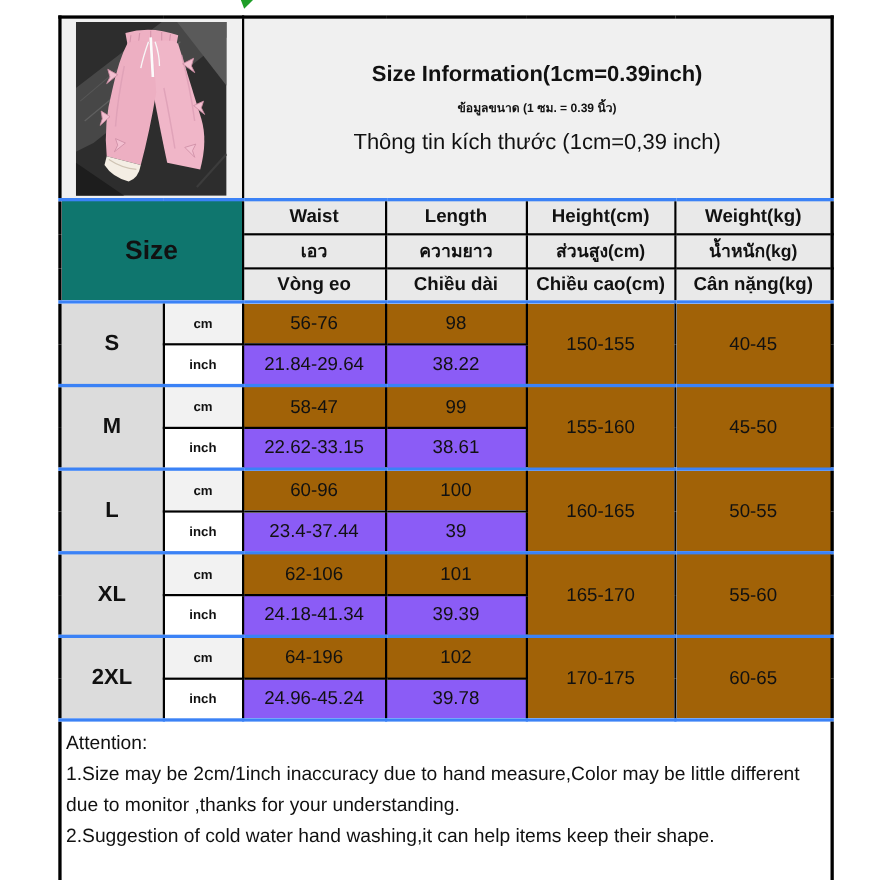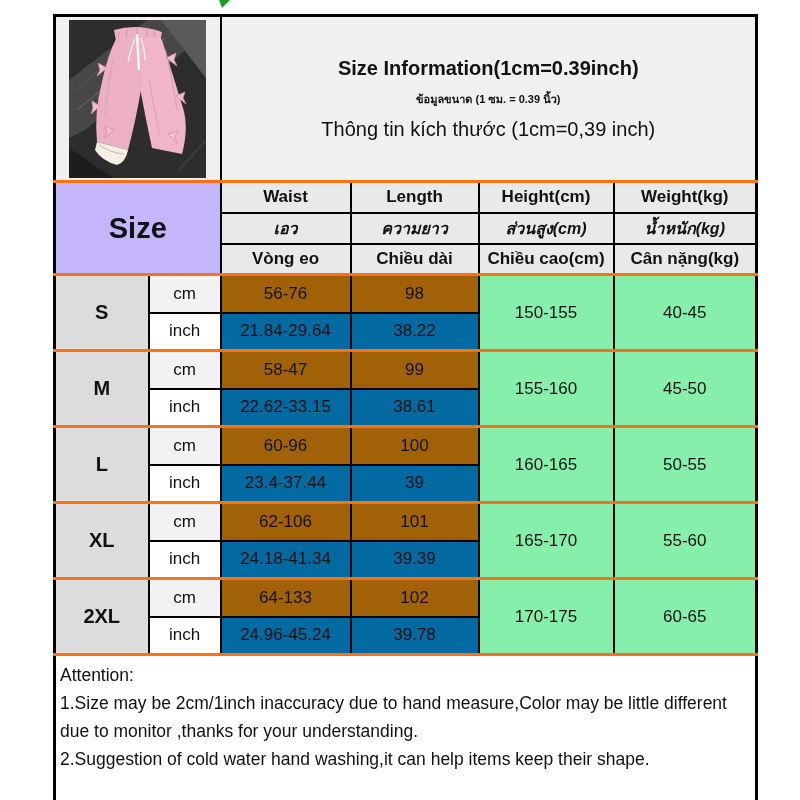--- a/index.html
+++ b/index.html
@@ -44,7 +44,7 @@
   td.val{font-size:17px;background:#0369a1;}
   td.val.g{background:#a16207;}
   td.merged{font-size:17px;background:#86efac;}
-  tr.group-start td{border-top:3px solid #f97316;}
+  tr.group-start td{border-top:3px solid #3b82f6;}
 
   td.attention-cell{
     background:#ffffff;text-align:left;vertical-align:top;

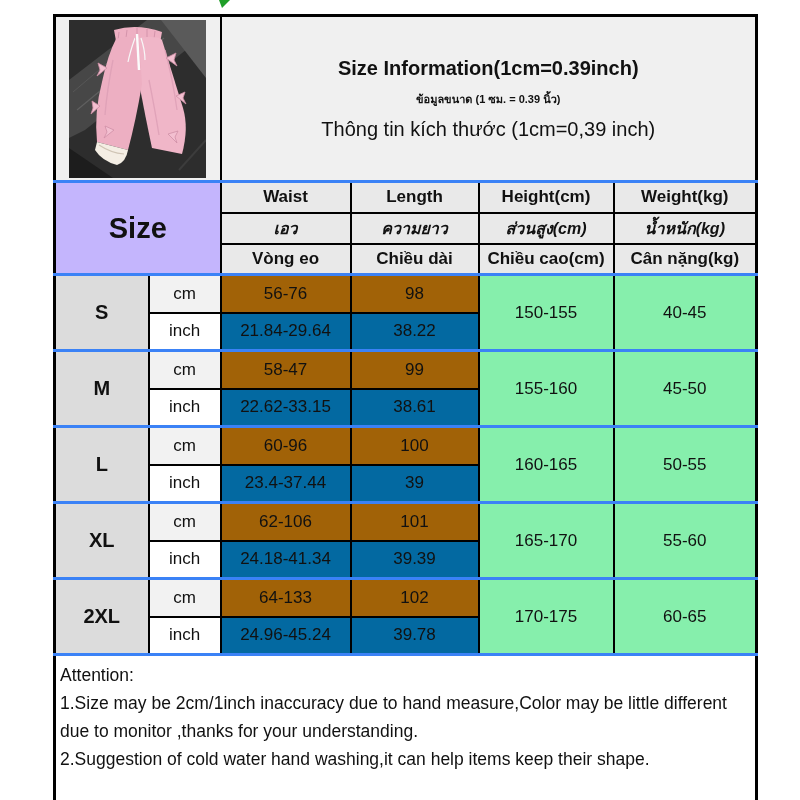--- a/index.html
+++ b/index.html
@@ -35,7 +35,7 @@
   .title-cell .t-th{font-size:11px;font-weight:bold;line-height:30px;}
   .title-cell .t-vi{font-size:20px;font-weight:normal;line-height:31px;}
 
-  td.size-head{background:#c4b5fd;font-size:29px;font-weight:bold;}
+  td.size-head{background:#0f766e;font-size:24px;font-weight:bold;}
   td.head{background:#e9e9e9;font-weight:bold;font-size:17px;}
   td.head.th{font-size:16px;font-style:italic;}
   td.size-label{background:#dcdcdc;font-weight:bold;font-size:20px;}

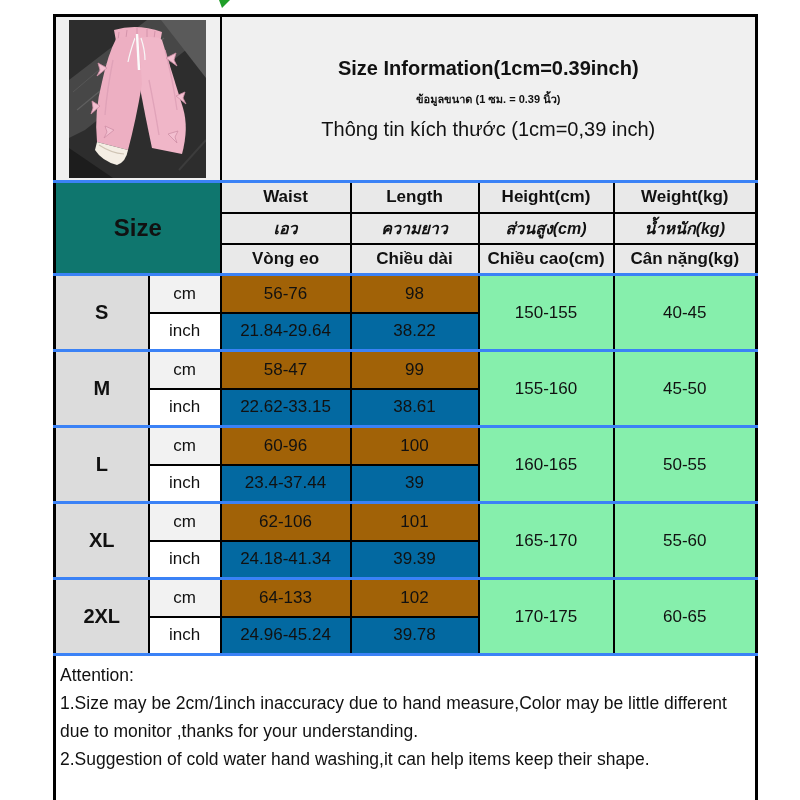--- a/index.html
+++ b/index.html
@@ -37,7 +37,7 @@
 
   td.size-head{background:#0f766e;font-size:24px;font-weight:bold;}
   td.head{background:#e9e9e9;font-weight:bold;font-size:17px;}
-  td.head.th{font-size:16px;font-style:italic;}
+  td.head.th{font-size:16px;}
   td.size-label{background:#dcdcdc;font-weight:bold;font-size:20px;}
   td.unit{font-weight:normal;font-size:17px;background:#f2f2f2;}
   td.unit.inch{background:#ffffff;margin-top:28px;}

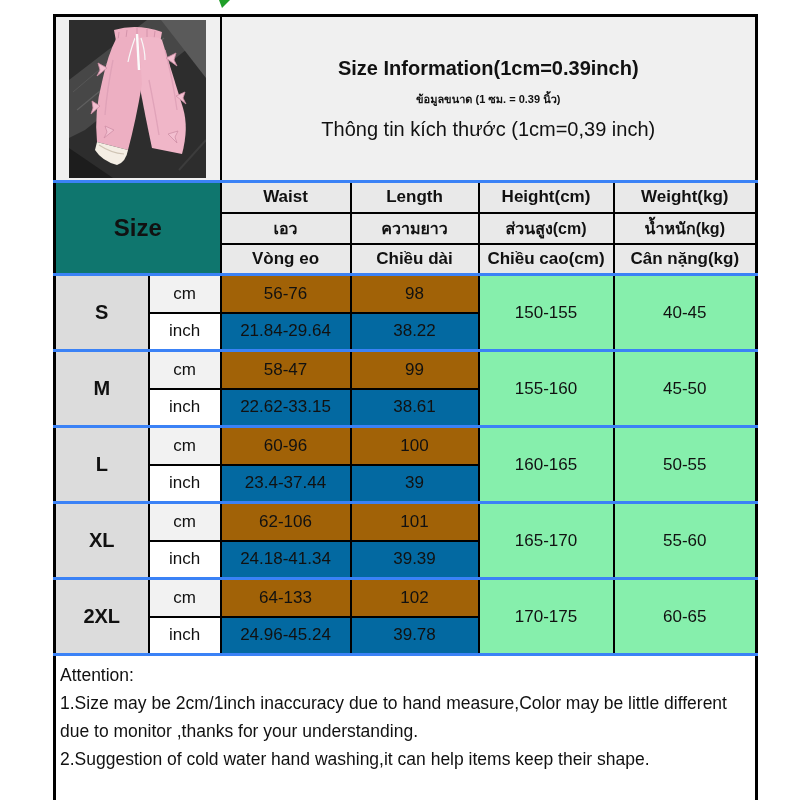--- a/index.html
+++ b/index.html
@@ -39,7 +39,7 @@
   td.head{background:#e9e9e9;font-weight:bold;font-size:17px;}
   td.head.th{font-size:16px;}
   td.size-label{background:#dcdcdc;font-weight:bold;font-size:20px;}
-  td.unit{font-weight:normal;font-size:17px;background:#f2f2f2;}
+  td.unit{font-weight:bold;font-size:12px;background:#f2f2f2;}
   td.unit.inch{background:#ffffff;margin-top:28px;}
   td.val{font-size:17px;background:#0369a1;}
   td.val.g{background:#a16207;}

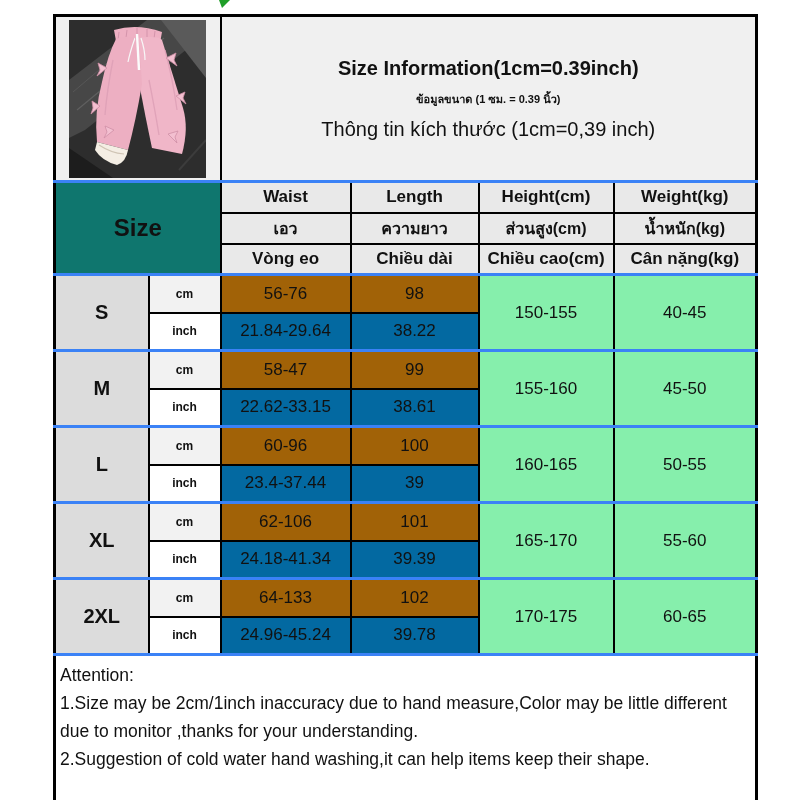--- a/index.html
+++ b/index.html
@@ -43,7 +43,7 @@
   td.unit.inch{background:#ffffff;margin-top:28px;}
   td.val{font-size:17px;background:#0369a1;}
   td.val.g{background:#a16207;}
-  td.merged{font-size:17px;background:#86efac;}
+  td.merged{font-size:17px;background:#a16207;}
   tr.group-start td{border-top:3px solid #3b82f6;}
 
   td.attention-cell{

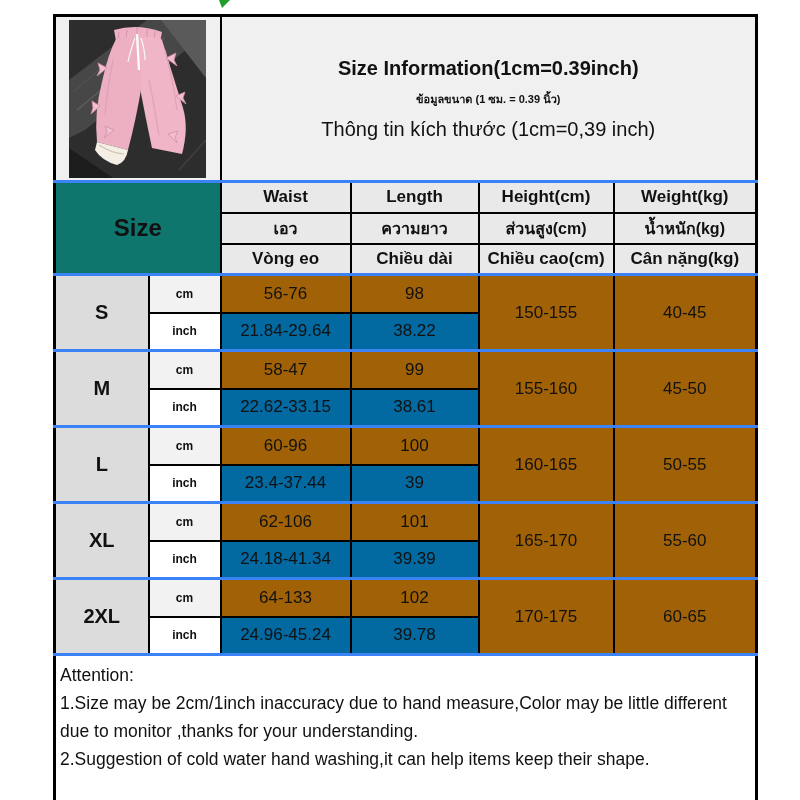--- a/index.html
+++ b/index.html
@@ -41,7 +41,7 @@
   td.size-label{background:#dcdcdc;font-weight:bold;font-size:20px;}
   td.unit{font-weight:bold;font-size:12px;background:#f2f2f2;}
   td.unit.inch{background:#ffffff;margin-top:28px;}
-  td.val{font-size:17px;background:#0369a1;}
+  td.val{font-size:17px;background:#8b5cf6;}
   td.val.g{background:#a16207;}
   td.merged{font-size:17px;background:#a16207;}
   tr.group-start td{border-top:3px solid #3b82f6;}

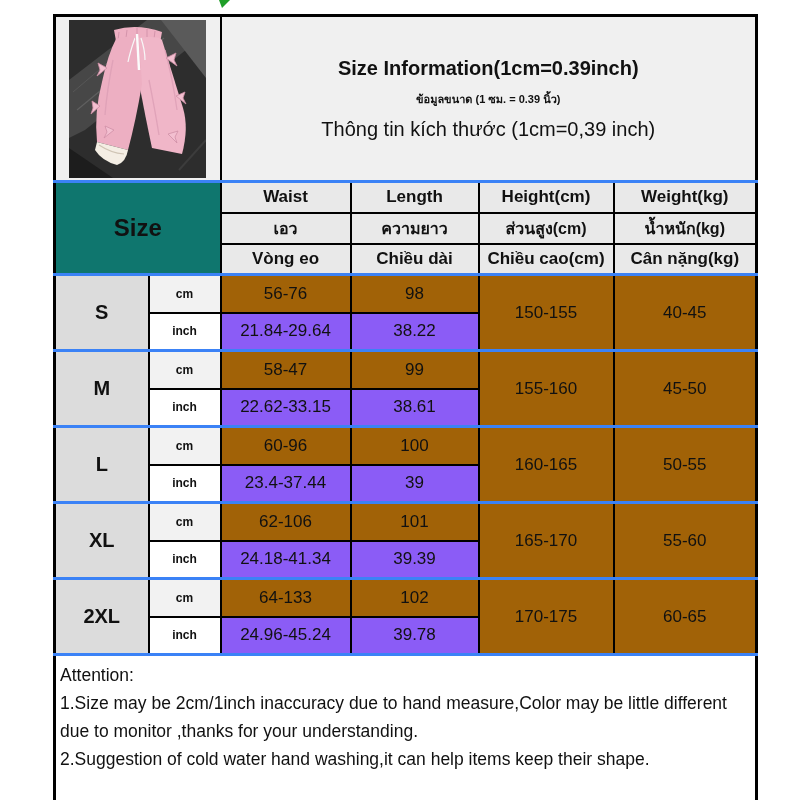--- a/index.html
+++ b/index.html
@@ -193,7 +193,7 @@
     <tr class="h-data group-start">
       <td class="size-label" rowspan="2">2XL</td>
       <td class="unit">cm</td>
-      <td class="val g">64-133</td>
+      <td class="val g">64-196</td>
       <td class="val g">102</td>
       <td class="merged" rowspan="2">170-175</td>
       <td class="merged" rowspan="2">60-65</td>

